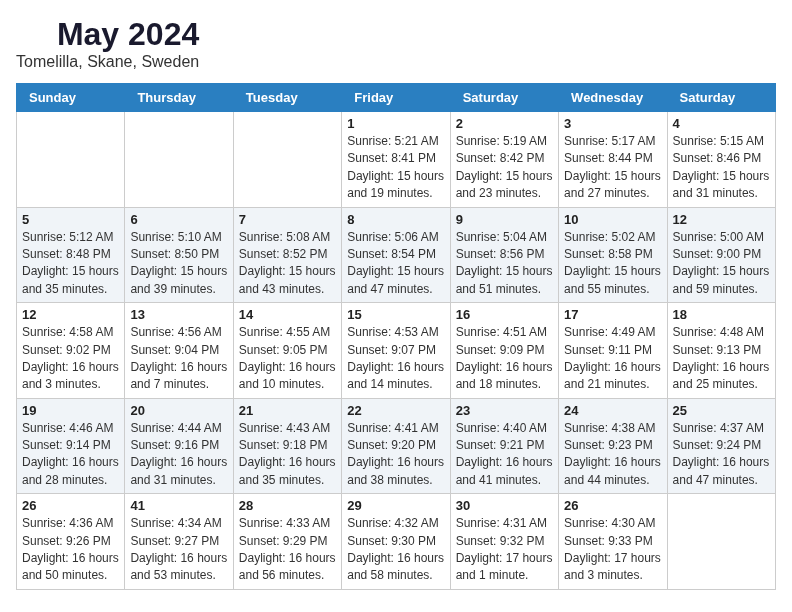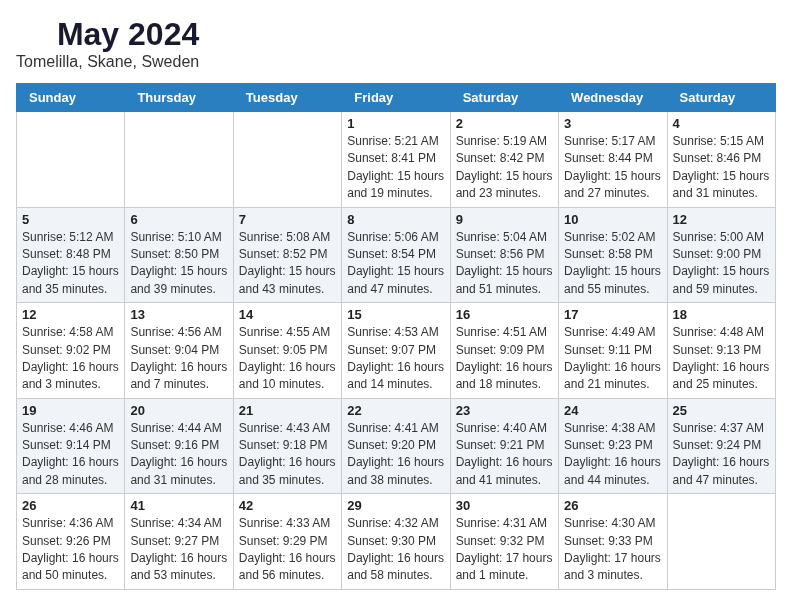--- a/index.html
+++ b/index.html
@@ -228,7 +228,7 @@
           <div class="day-info">Sunrise: 4:34 AM<br>Sunset: 9:27 PM<br>Daylight: 16 hours<br>and 53 minutes.</div>
         </td>
         <td>
-          <span class="day-num">42</span>
+          <span class="day-num">28</span>
           <div class="day-info">Sunrise: 4:33 AM<br>Sunset: 9:29 PM<br>Daylight: 16 hours<br>and 56 minutes.</div>
         </td>
         <td>

